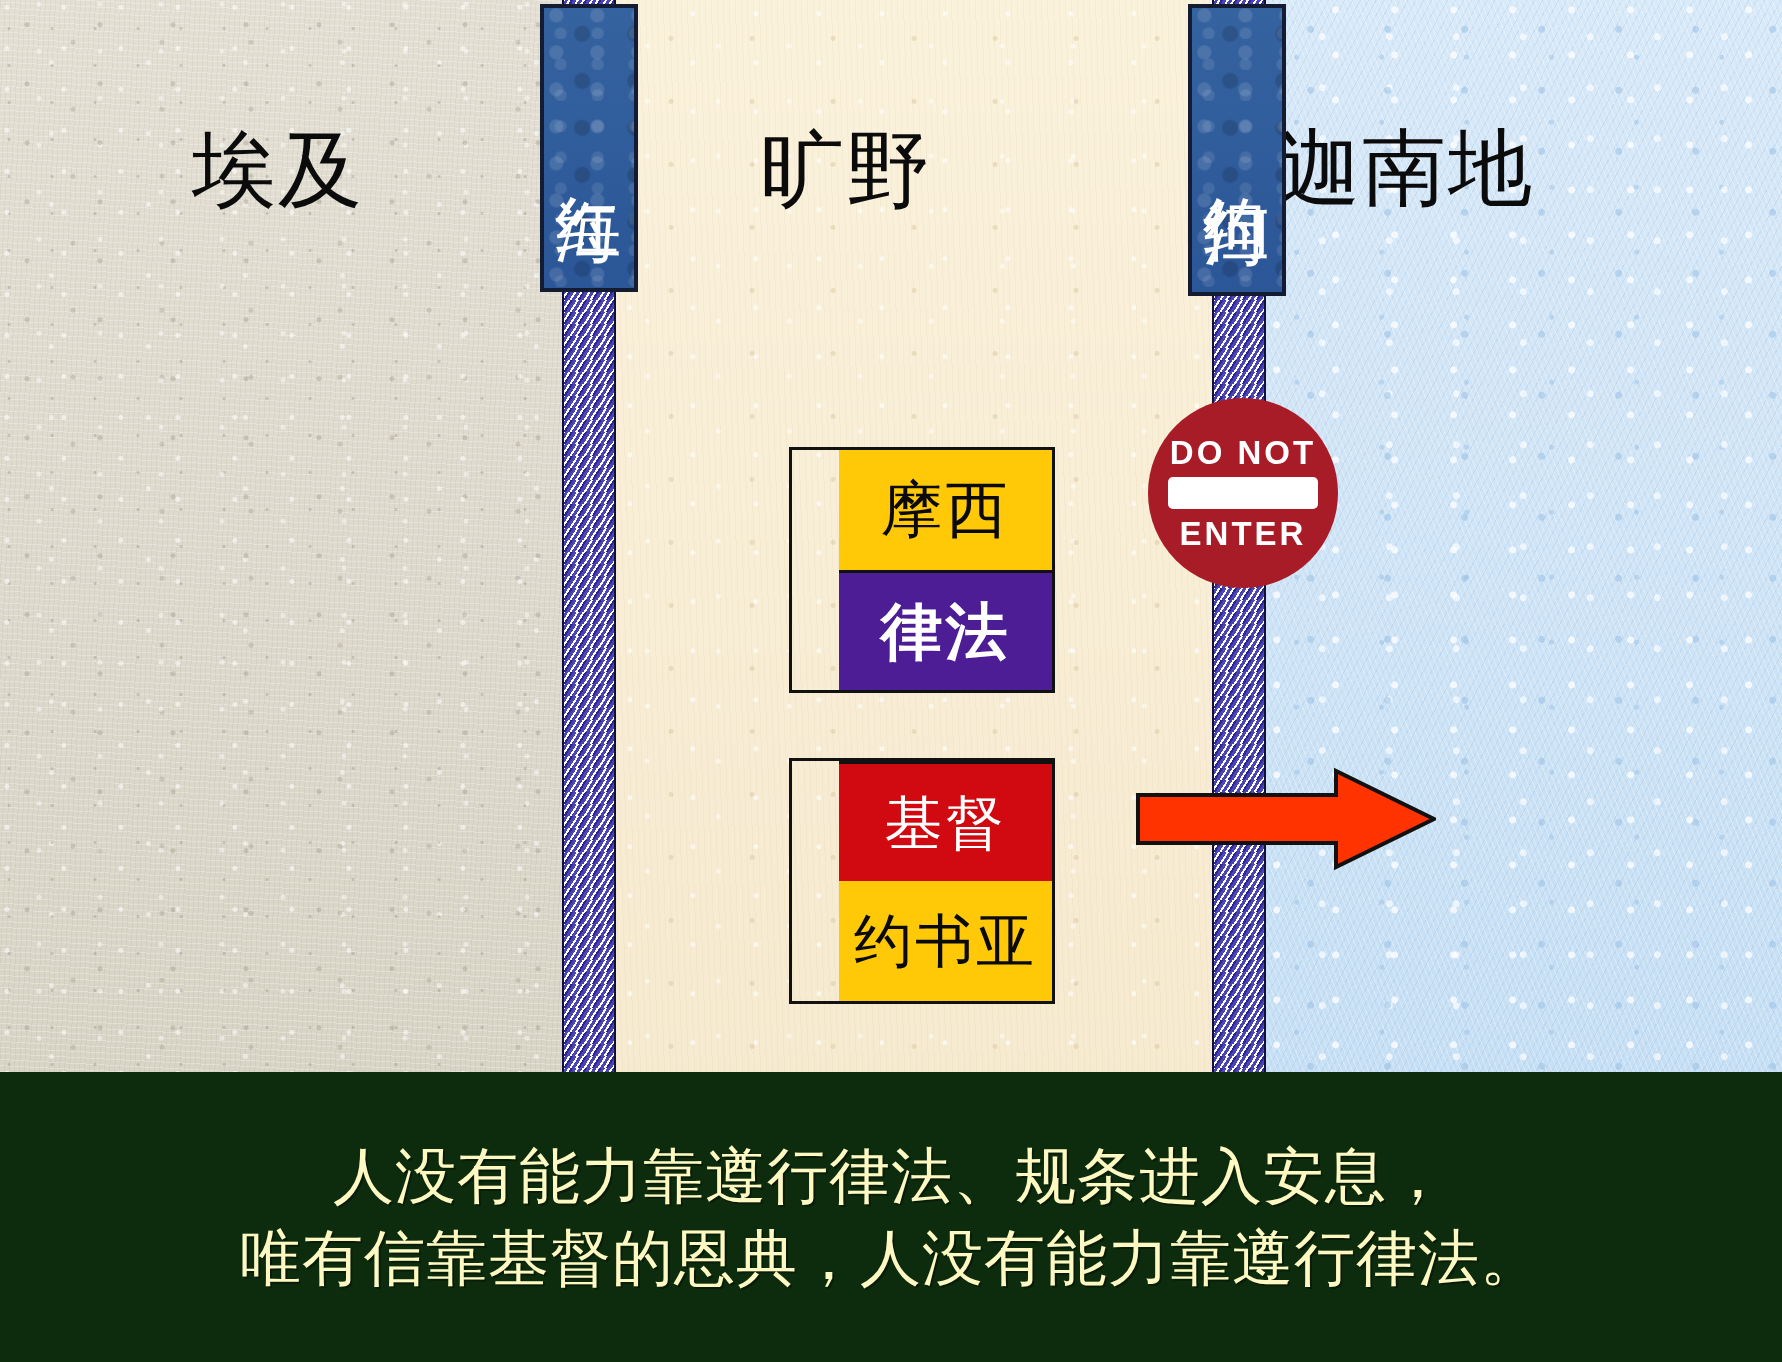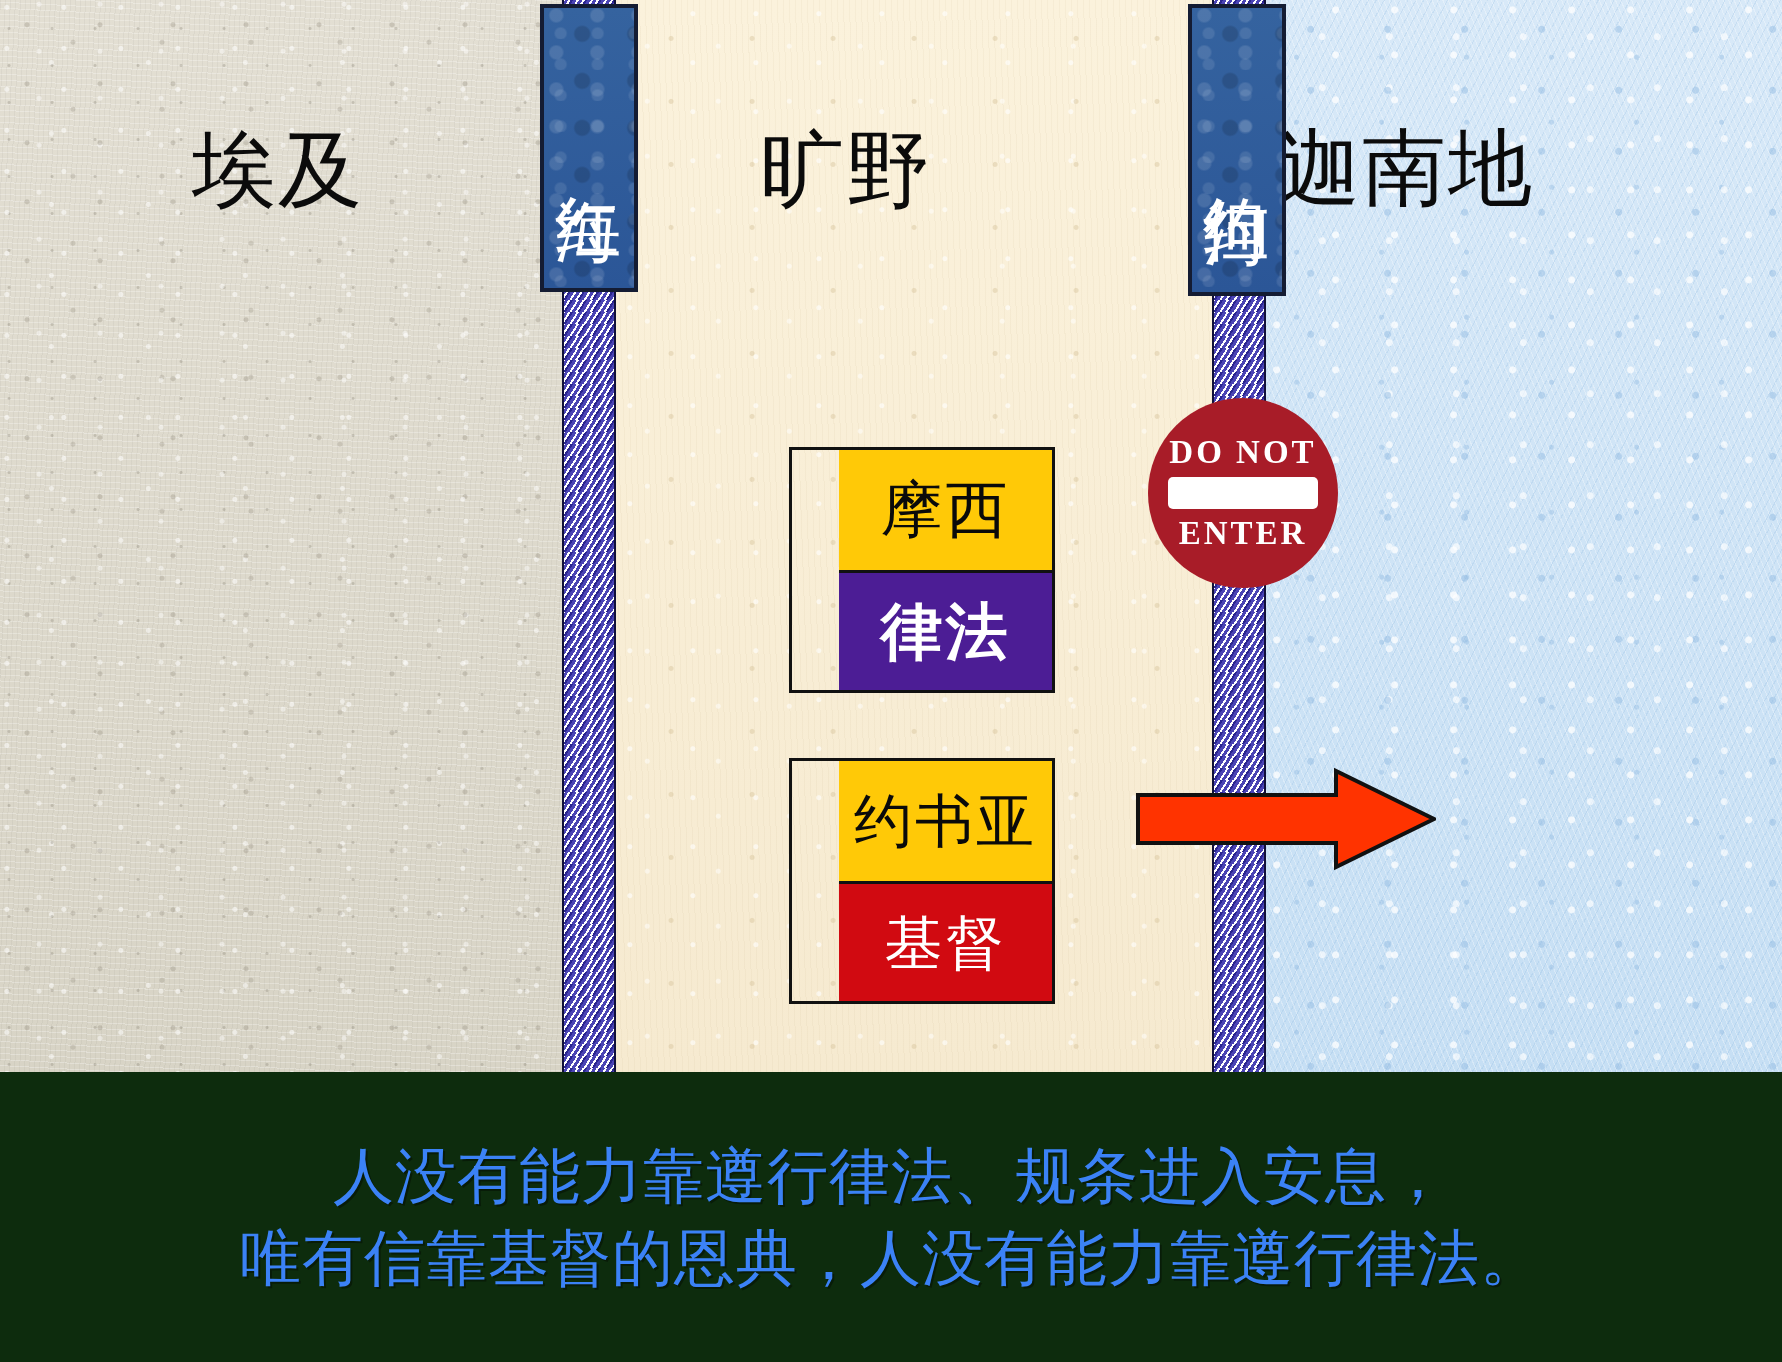--- a/index.html
+++ b/index.html
@@ -192,7 +192,7 @@
     font-weight: bold;
     letter-spacing: 3px;
     line-height: 1;
-    font-family: Liberation Serif, serif;
+    font-family: Liberation Sans, sans-serif;
   }
   #dne-top { margin-bottom: 8px; }
   #dne-bar {

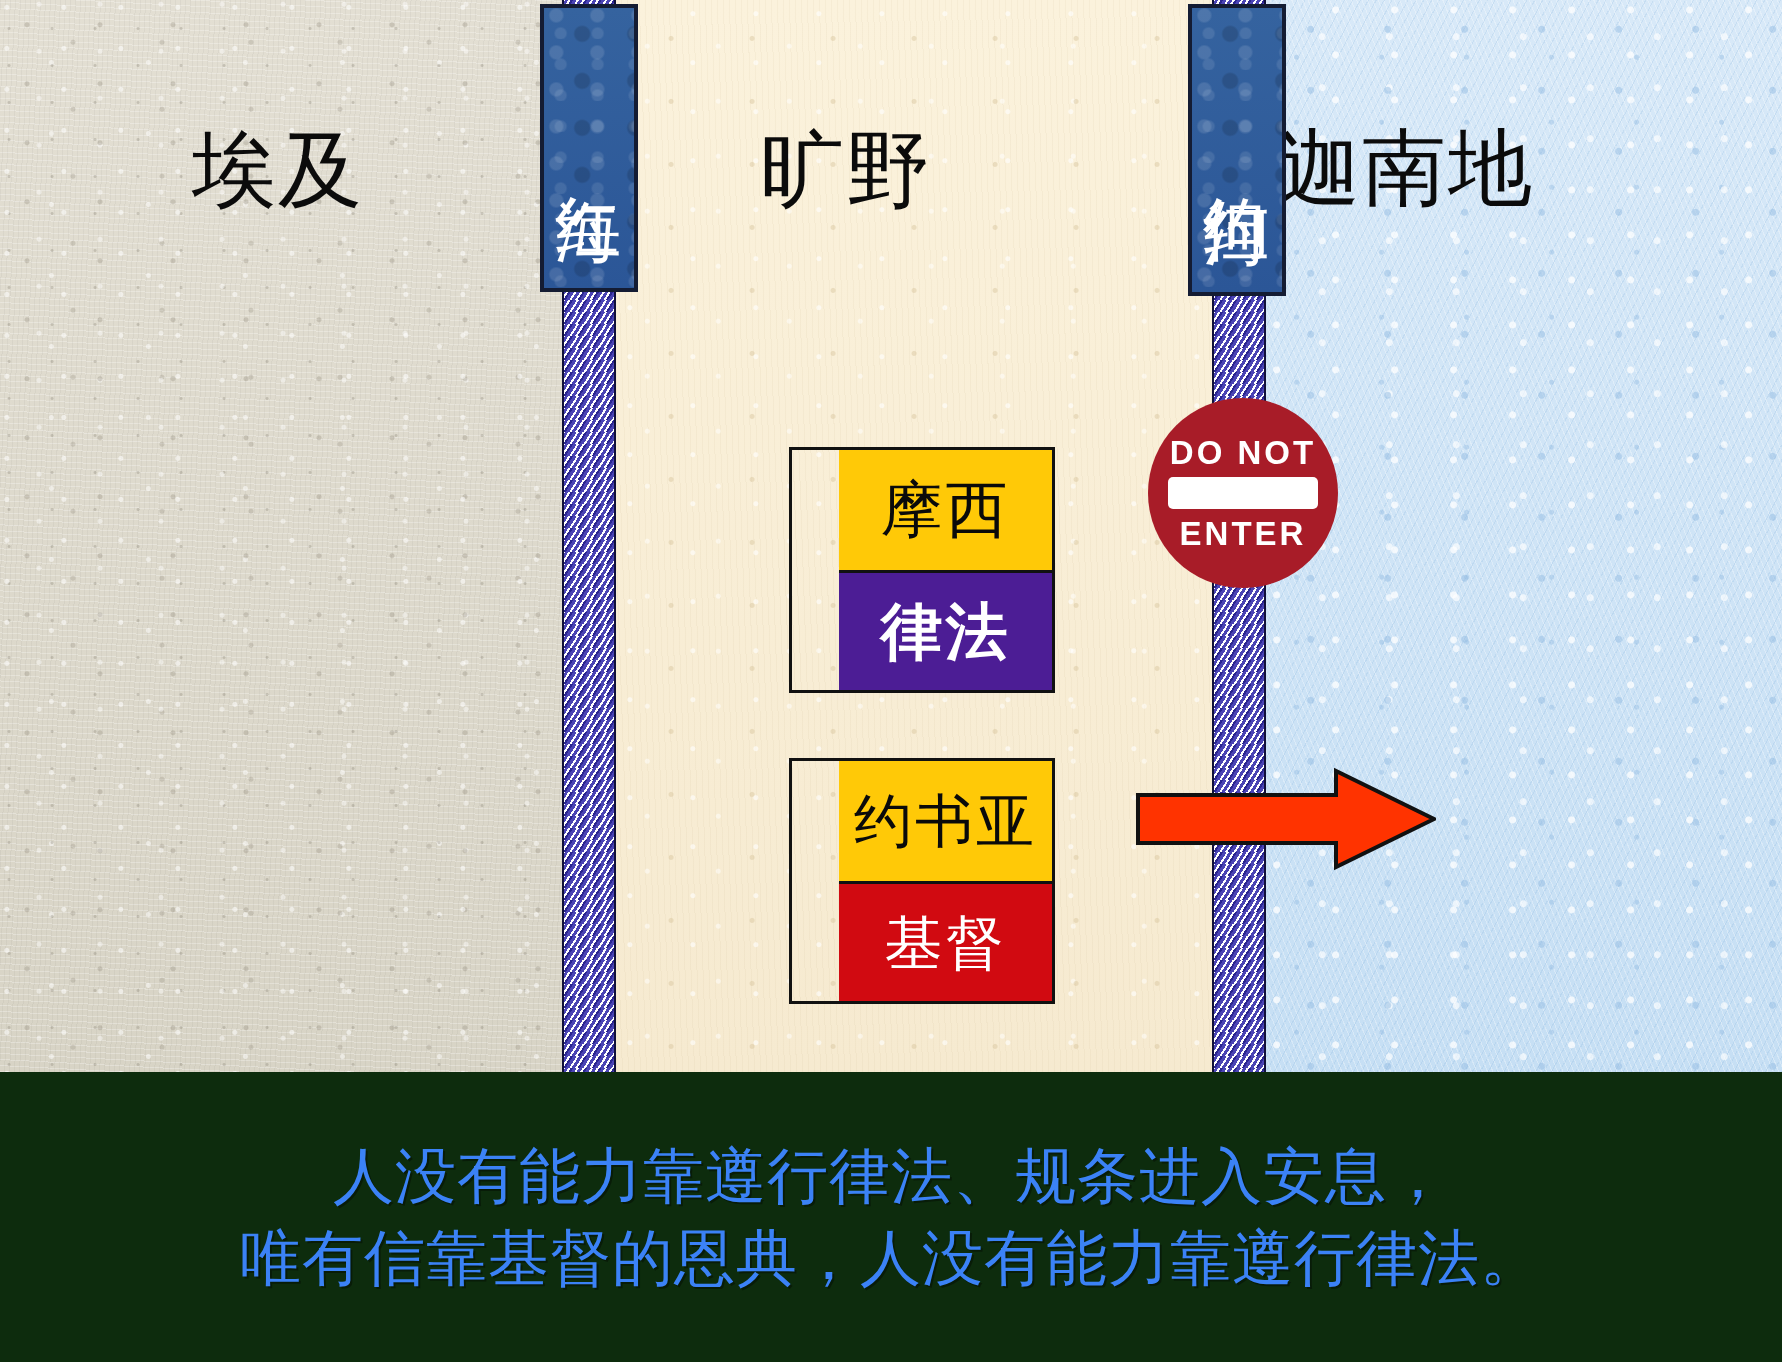--- a/index.html
+++ b/index.html
@@ -260,8 +260,8 @@
   </div>
 
   <div class="concept-stack" id="stack-grace">
+    <div class="concept-cell cell-red">基督</div>
     <div class="concept-cell cell-gold">约书亚</div>
-    <div class="concept-cell cell-red">基督</div>
   </div>
 
   <div id="do-not-enter-sign">

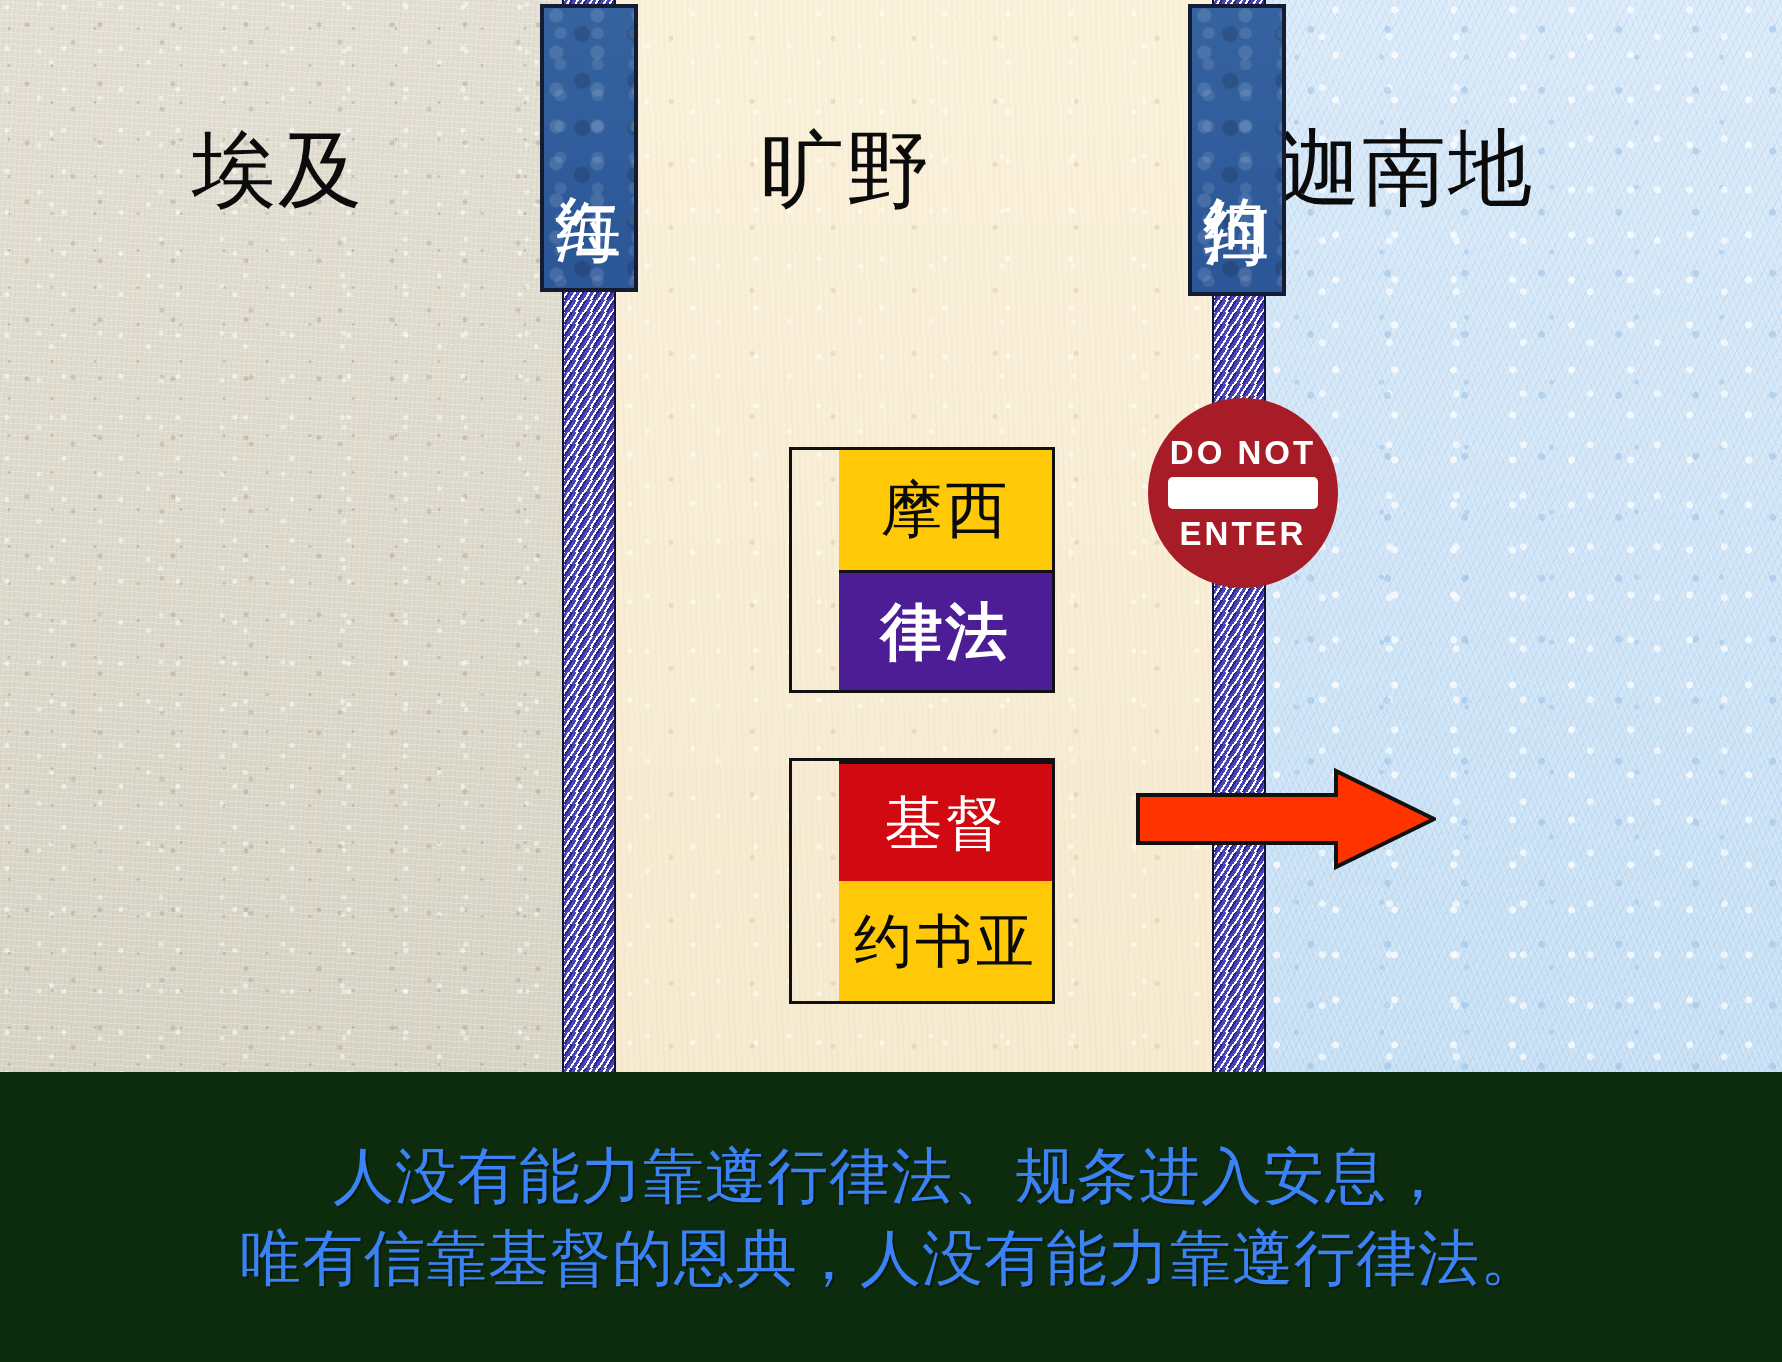--- a/index.html
+++ b/index.html
@@ -226,7 +226,7 @@
     justify-content: center;
   }
   .caption-line {
-    color: #3b82f6;
+    color: #fef9c3;
     font-size: 61px;
     line-height: 1.35;
     letter-spacing: 1px;

